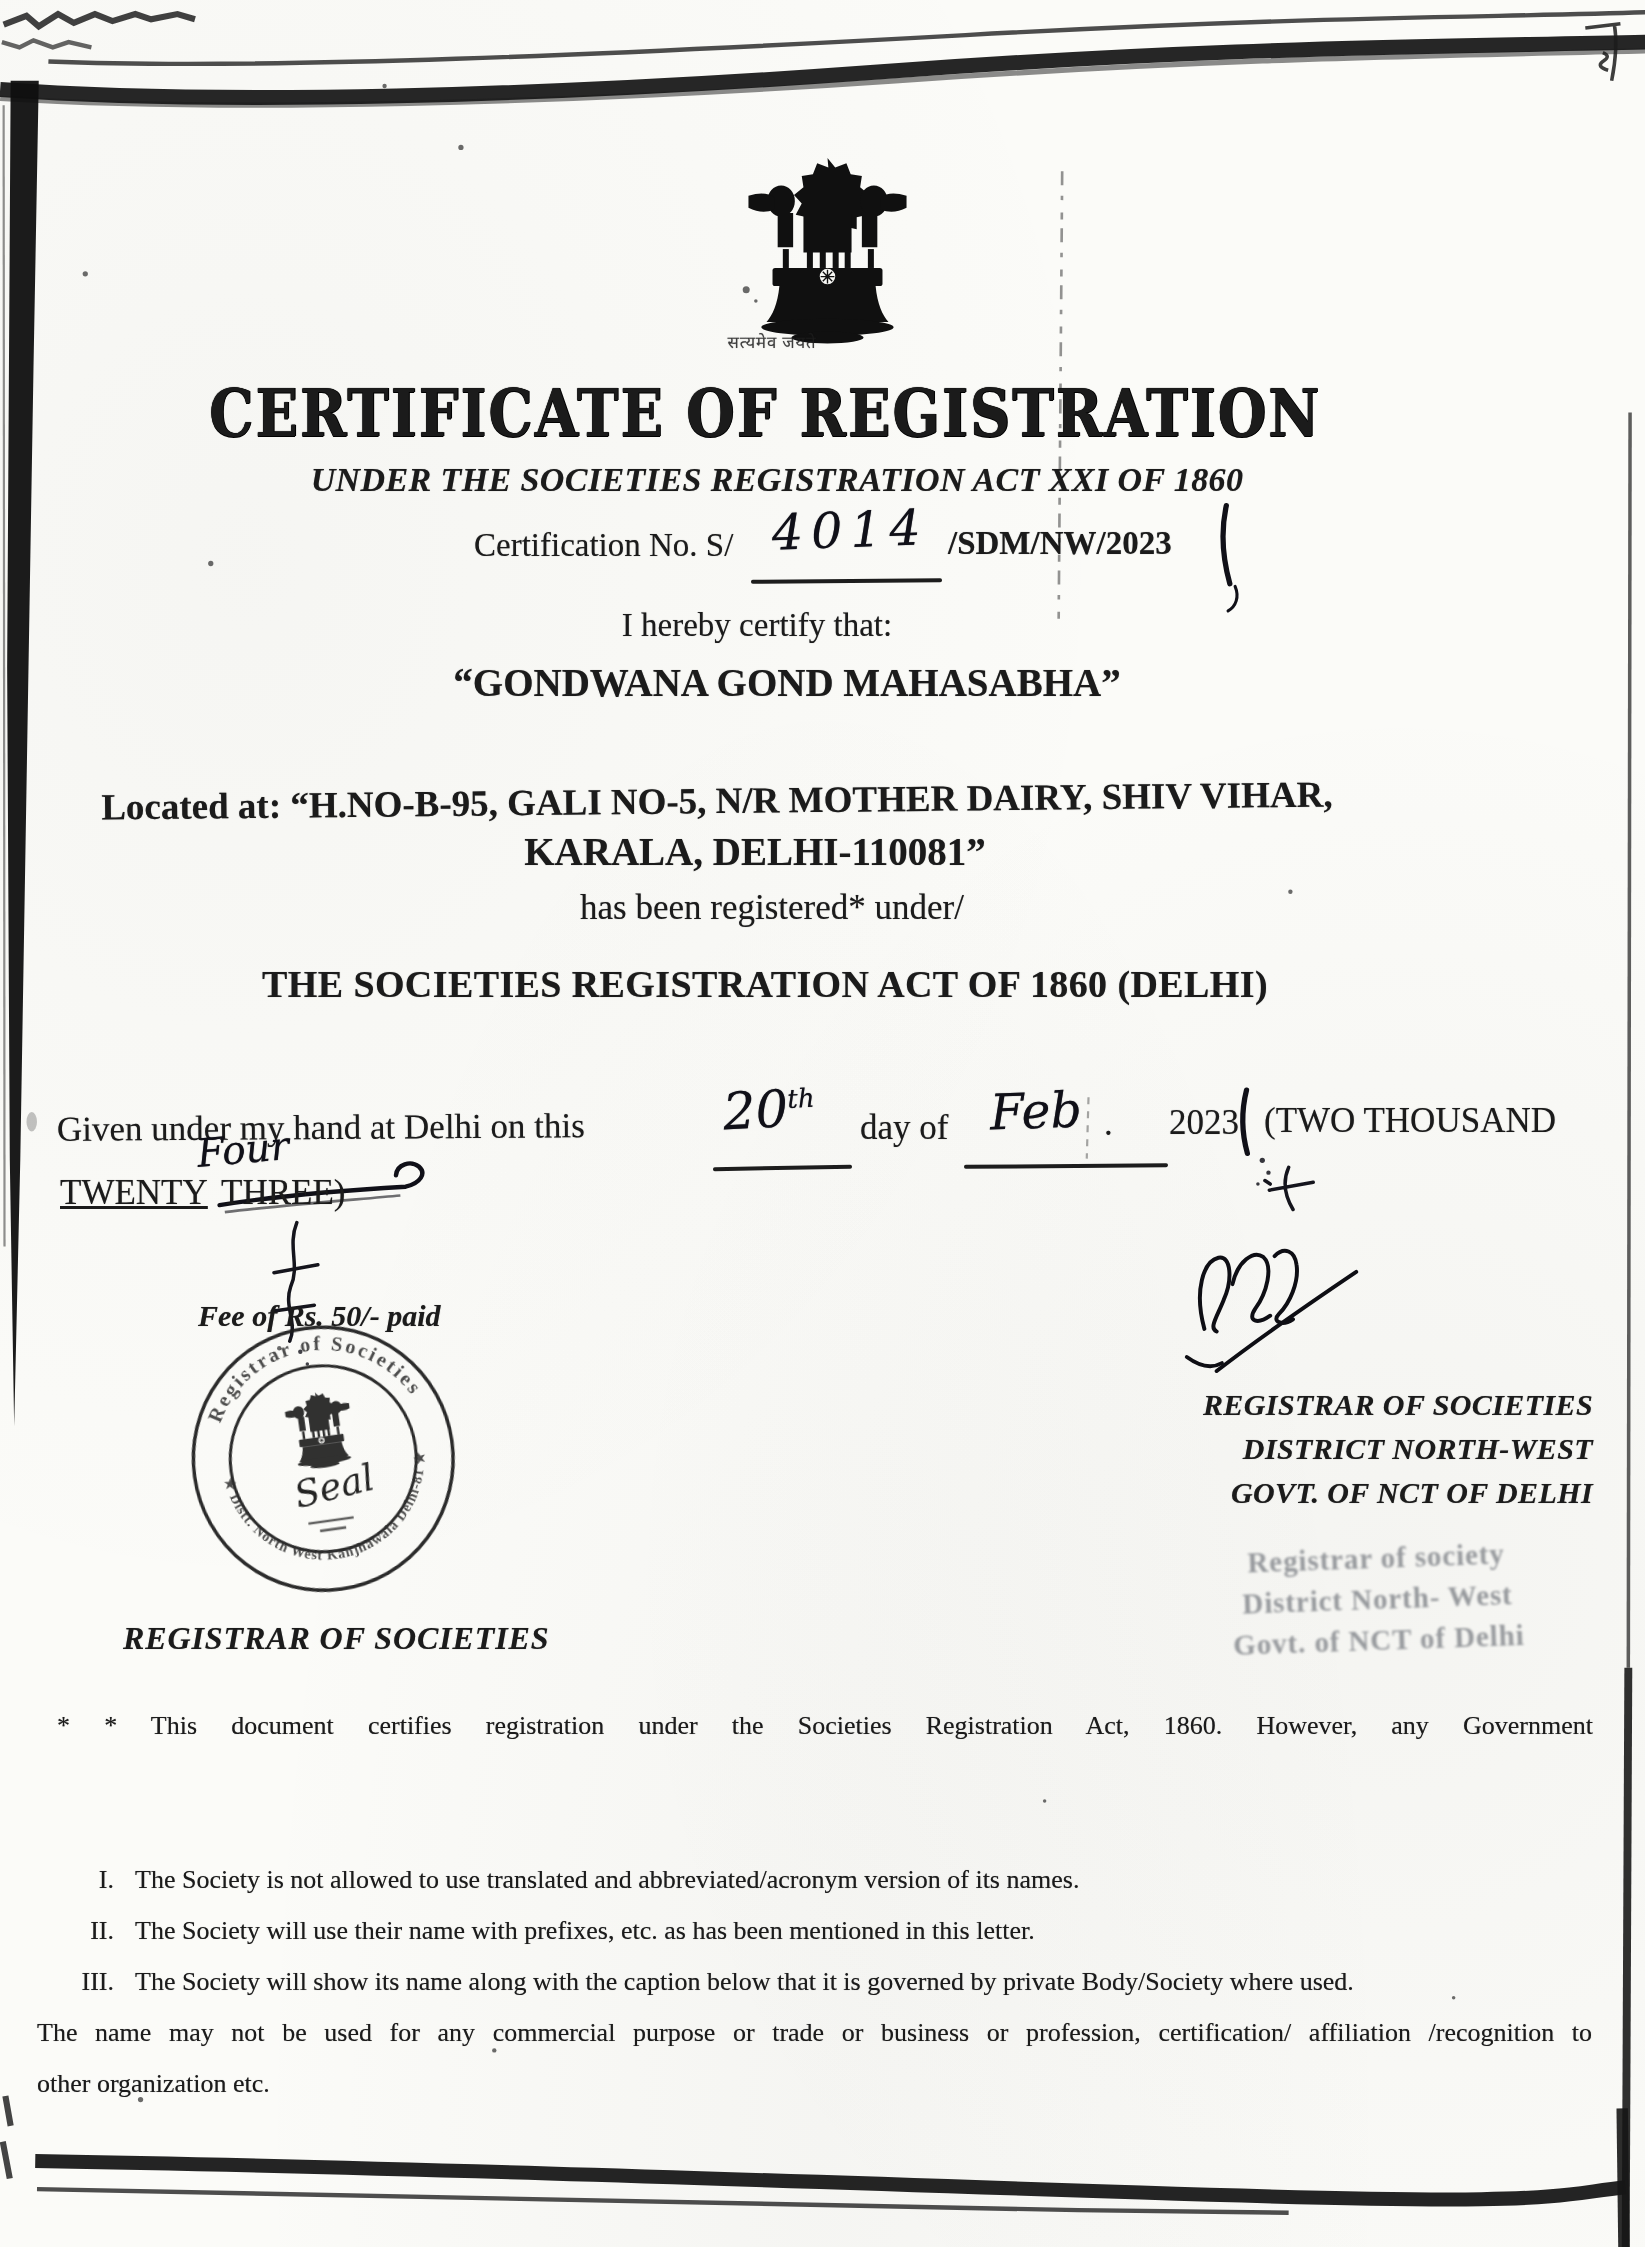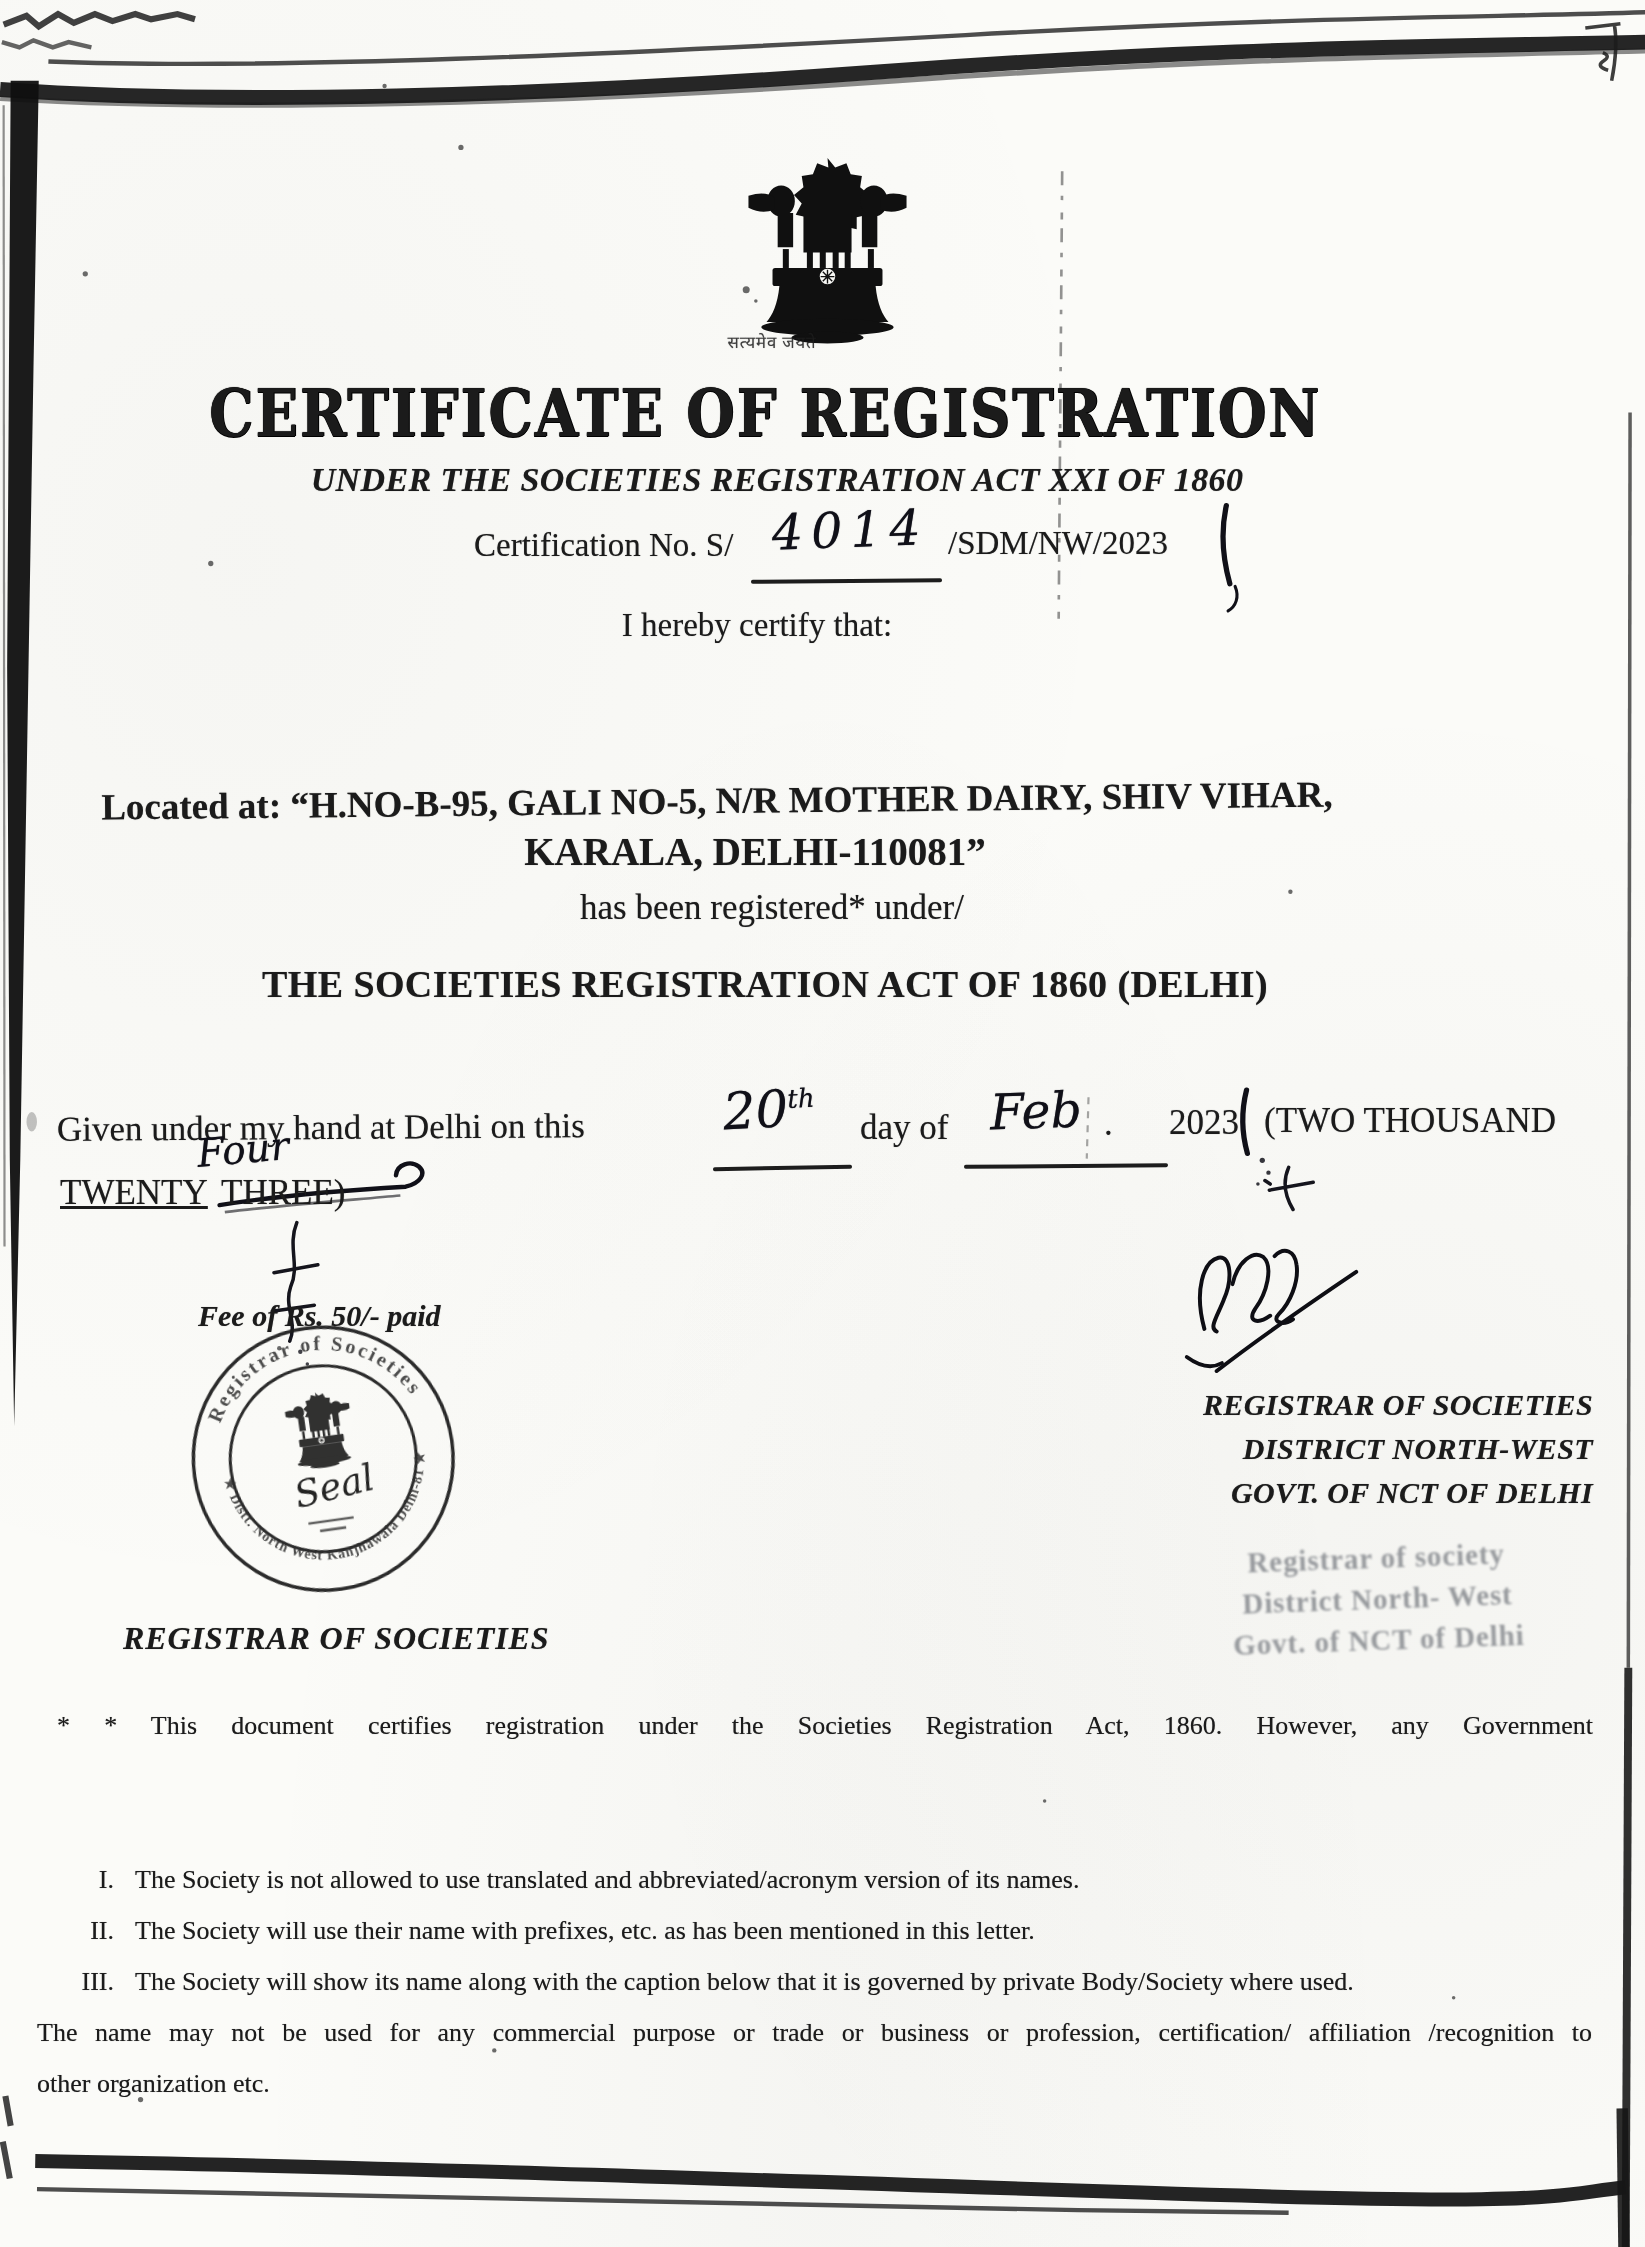--- a/index.html
+++ b/index.html
@@ -144,7 +144,7 @@
   <div class="abs body38 txt" style="left:474px;top:527px;">Certification No. S/</div>
   <div class="abs hw txt" style="left:772px;top:502px;font-size:49px;letter-spacing:8px;transform:rotate(-2deg);">4014</div>
   <div class="abs uline" style="left:751px;top:579px;width:191px;transform:rotate(-.5deg);"></div>
-  <div class="abs body38 txt" style="left:948px;top:525px;font-weight:normal;text-align:center;">/SDM/NW/2023</div>
+  <div class="abs body38 txt" style="left:948px;top:525px;font-weight:bold;text-align:center;">/SDM/NW/2023</div>
 
   <div class="abs c body38 txt" style="left:757px;top:607px;">I hereby certify that:</div>
 

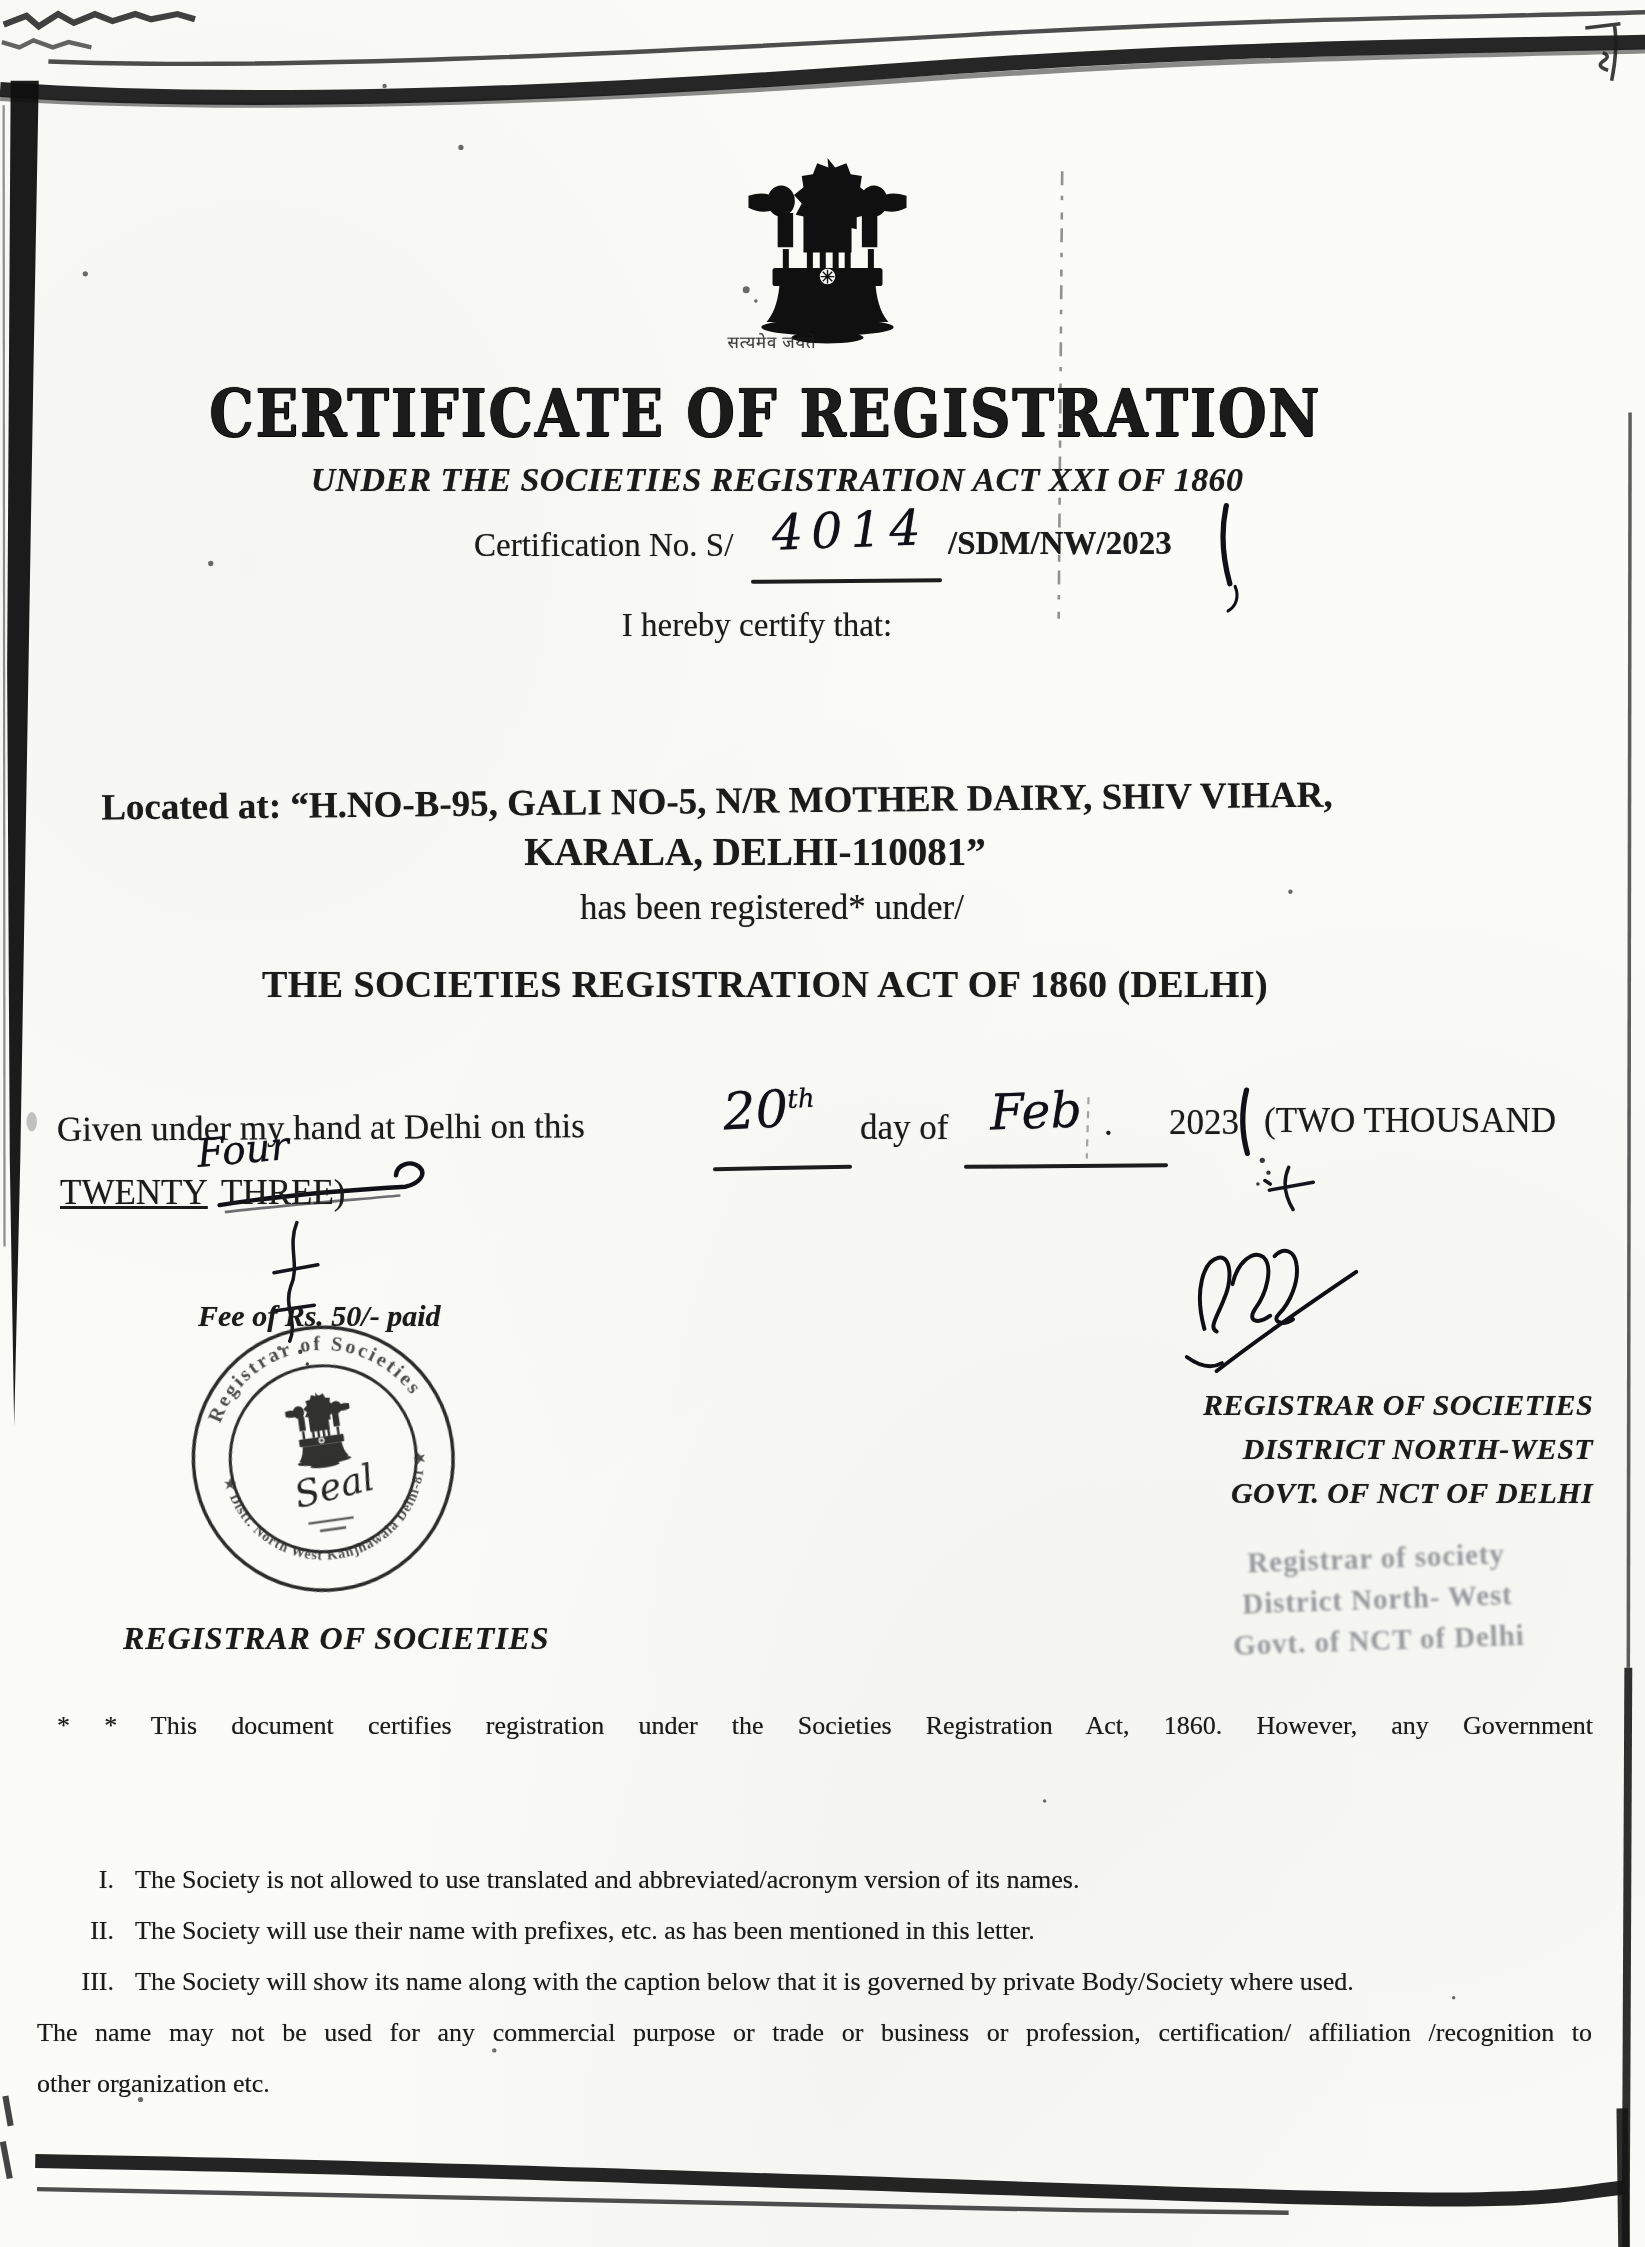--- a/index.html
+++ b/index.html
@@ -148,6 +148,7 @@
 
   <div class="abs c body38 txt" style="left:757px;top:607px;">I hereby certify that:</div>
 
+  <div class="abs c bold44 txt" style="left:787px;top:660px;">“GONDWANA GOND MAHASABHA”</div>
 
   <div class="abs" style="left:0;top:778px;width:1646px;transform:rotate(-.6deg);">
     <span class="abs bold42 txt" style="left:101px;top:0;">Located at:</span>

